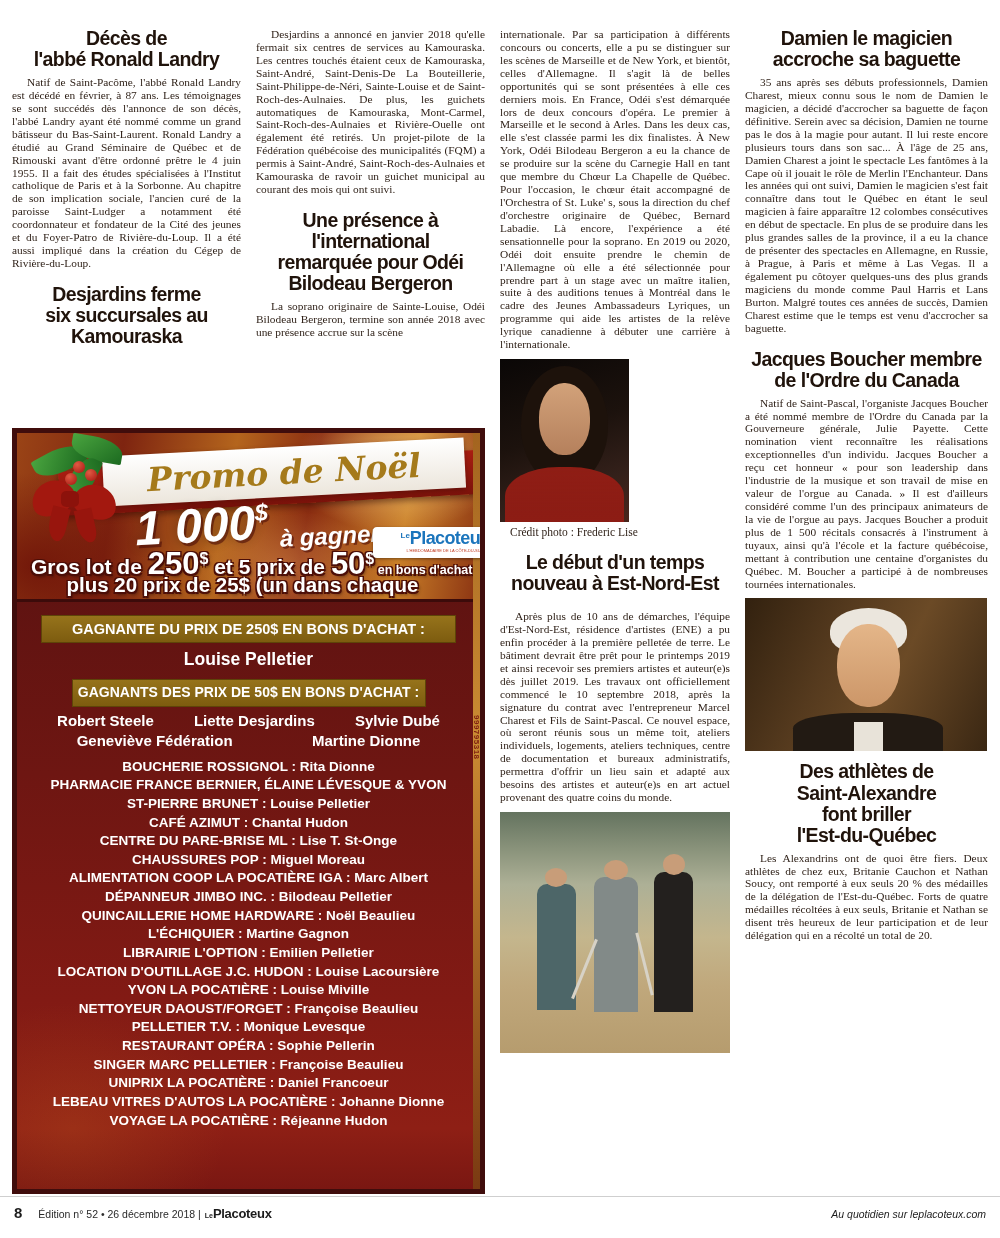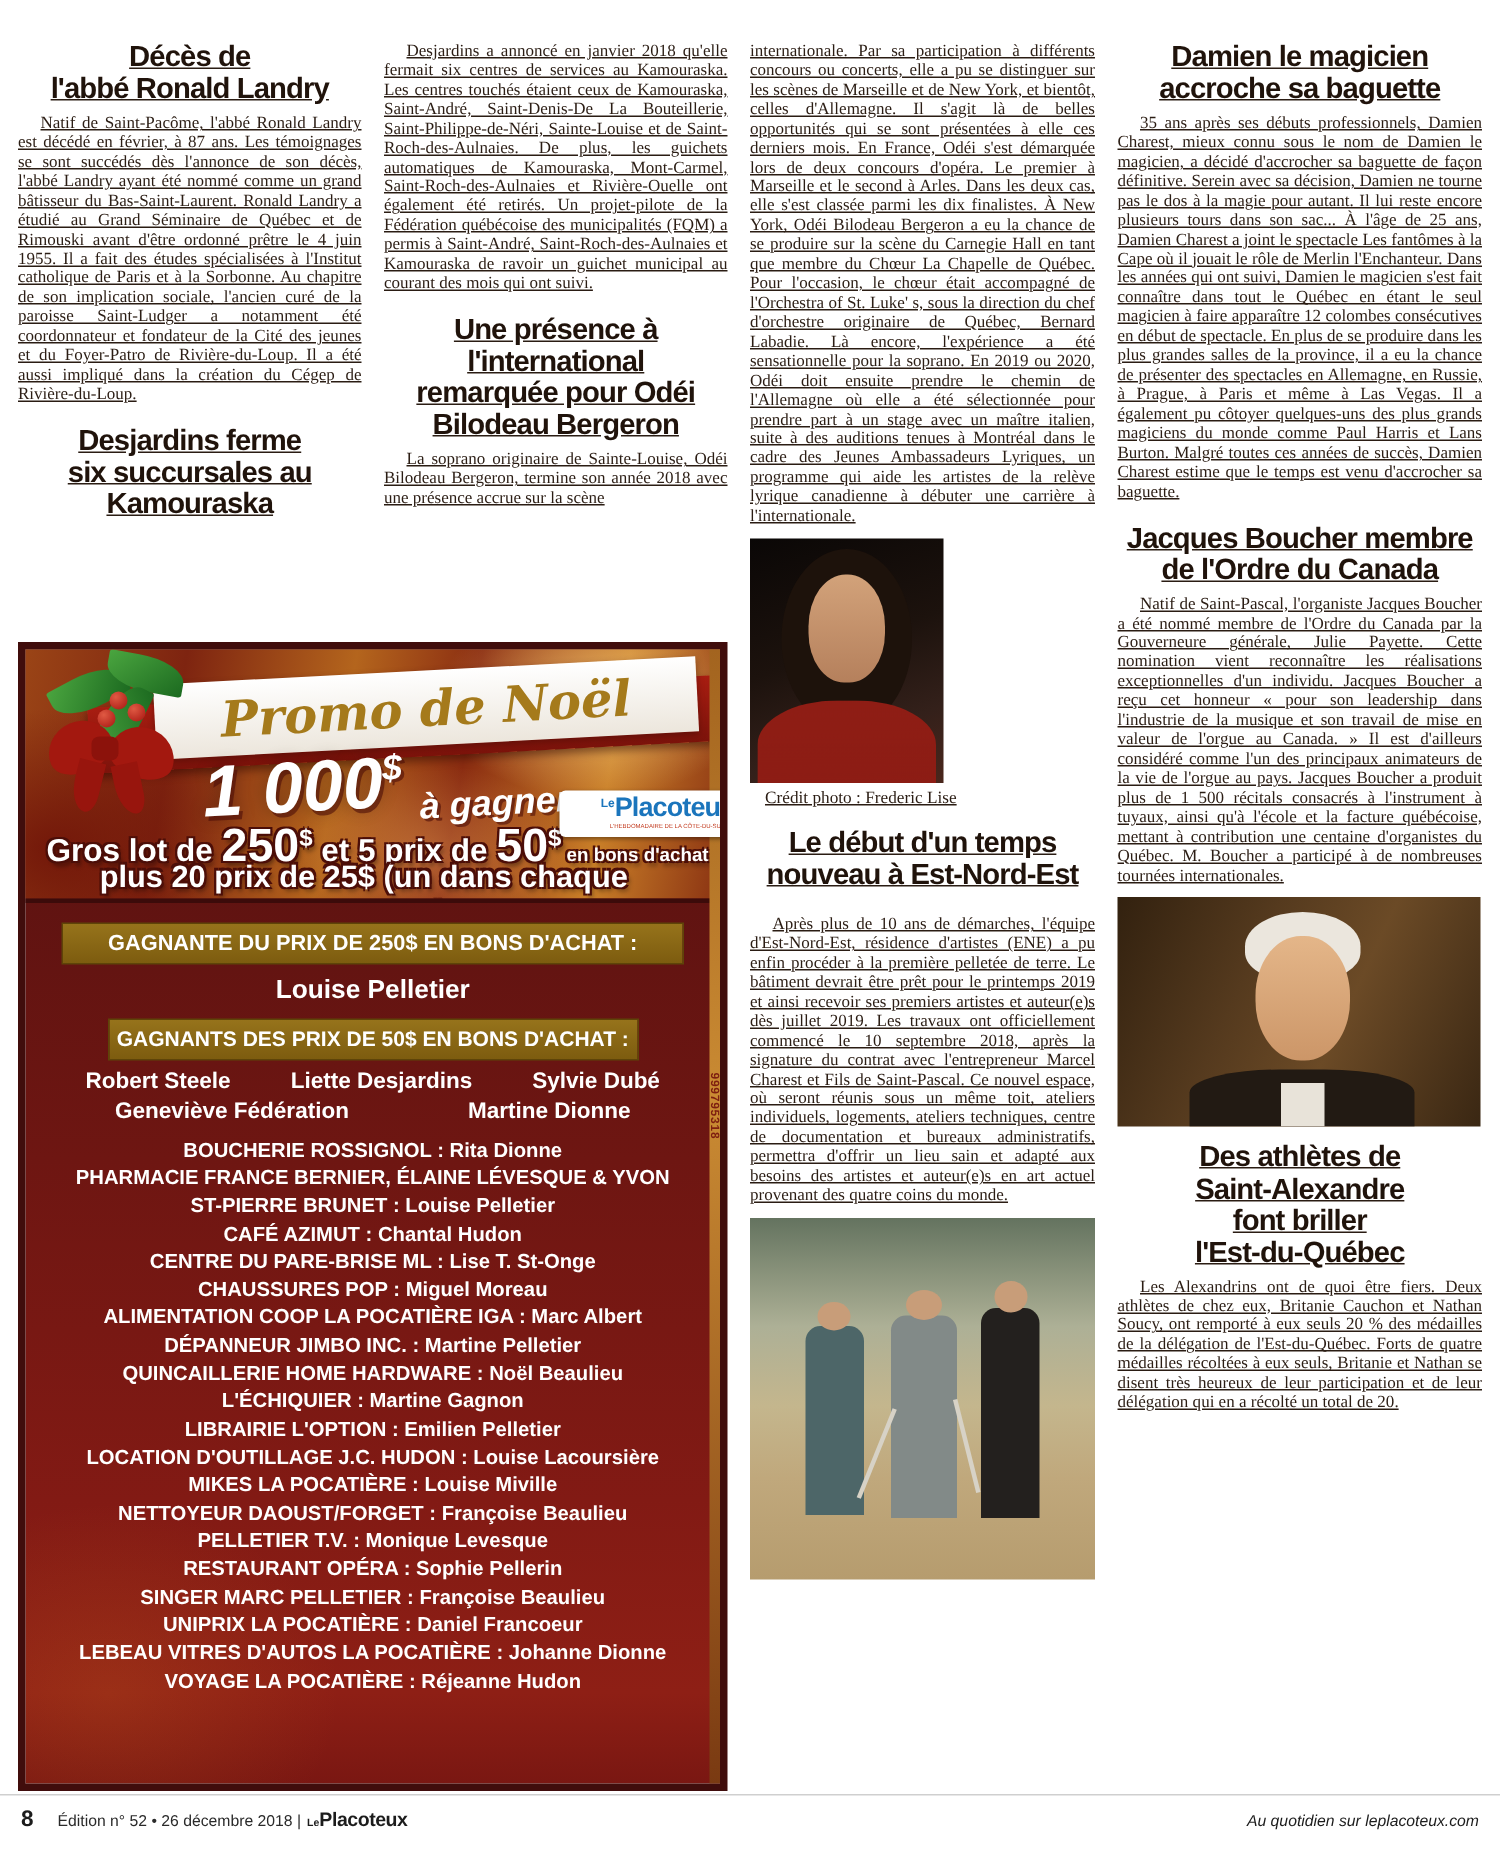--- a/index.html
+++ b/index.html
@@ -5,7 +5,7 @@
   html,body{margin:0;padding:0;background:#fff;}
   .page{position:relative;width:1000px;height:1238px;background:#fff;overflow:hidden;
         font-family:"Liberation Serif",serif;color:#2a1c13;}
-  .col{position:absolute;top:28px;text-decoration:underline;}
+  .col{position:absolute;top:28px;}
   .headline{font-family:"Liberation Sans",sans-serif;font-weight:700;color:#20130b;
             text-align:center;white-space:pre-line;font-size:19.5px;line-height:1.08;
             letter-spacing:-0.6px;margin:0 0 6px 0;}

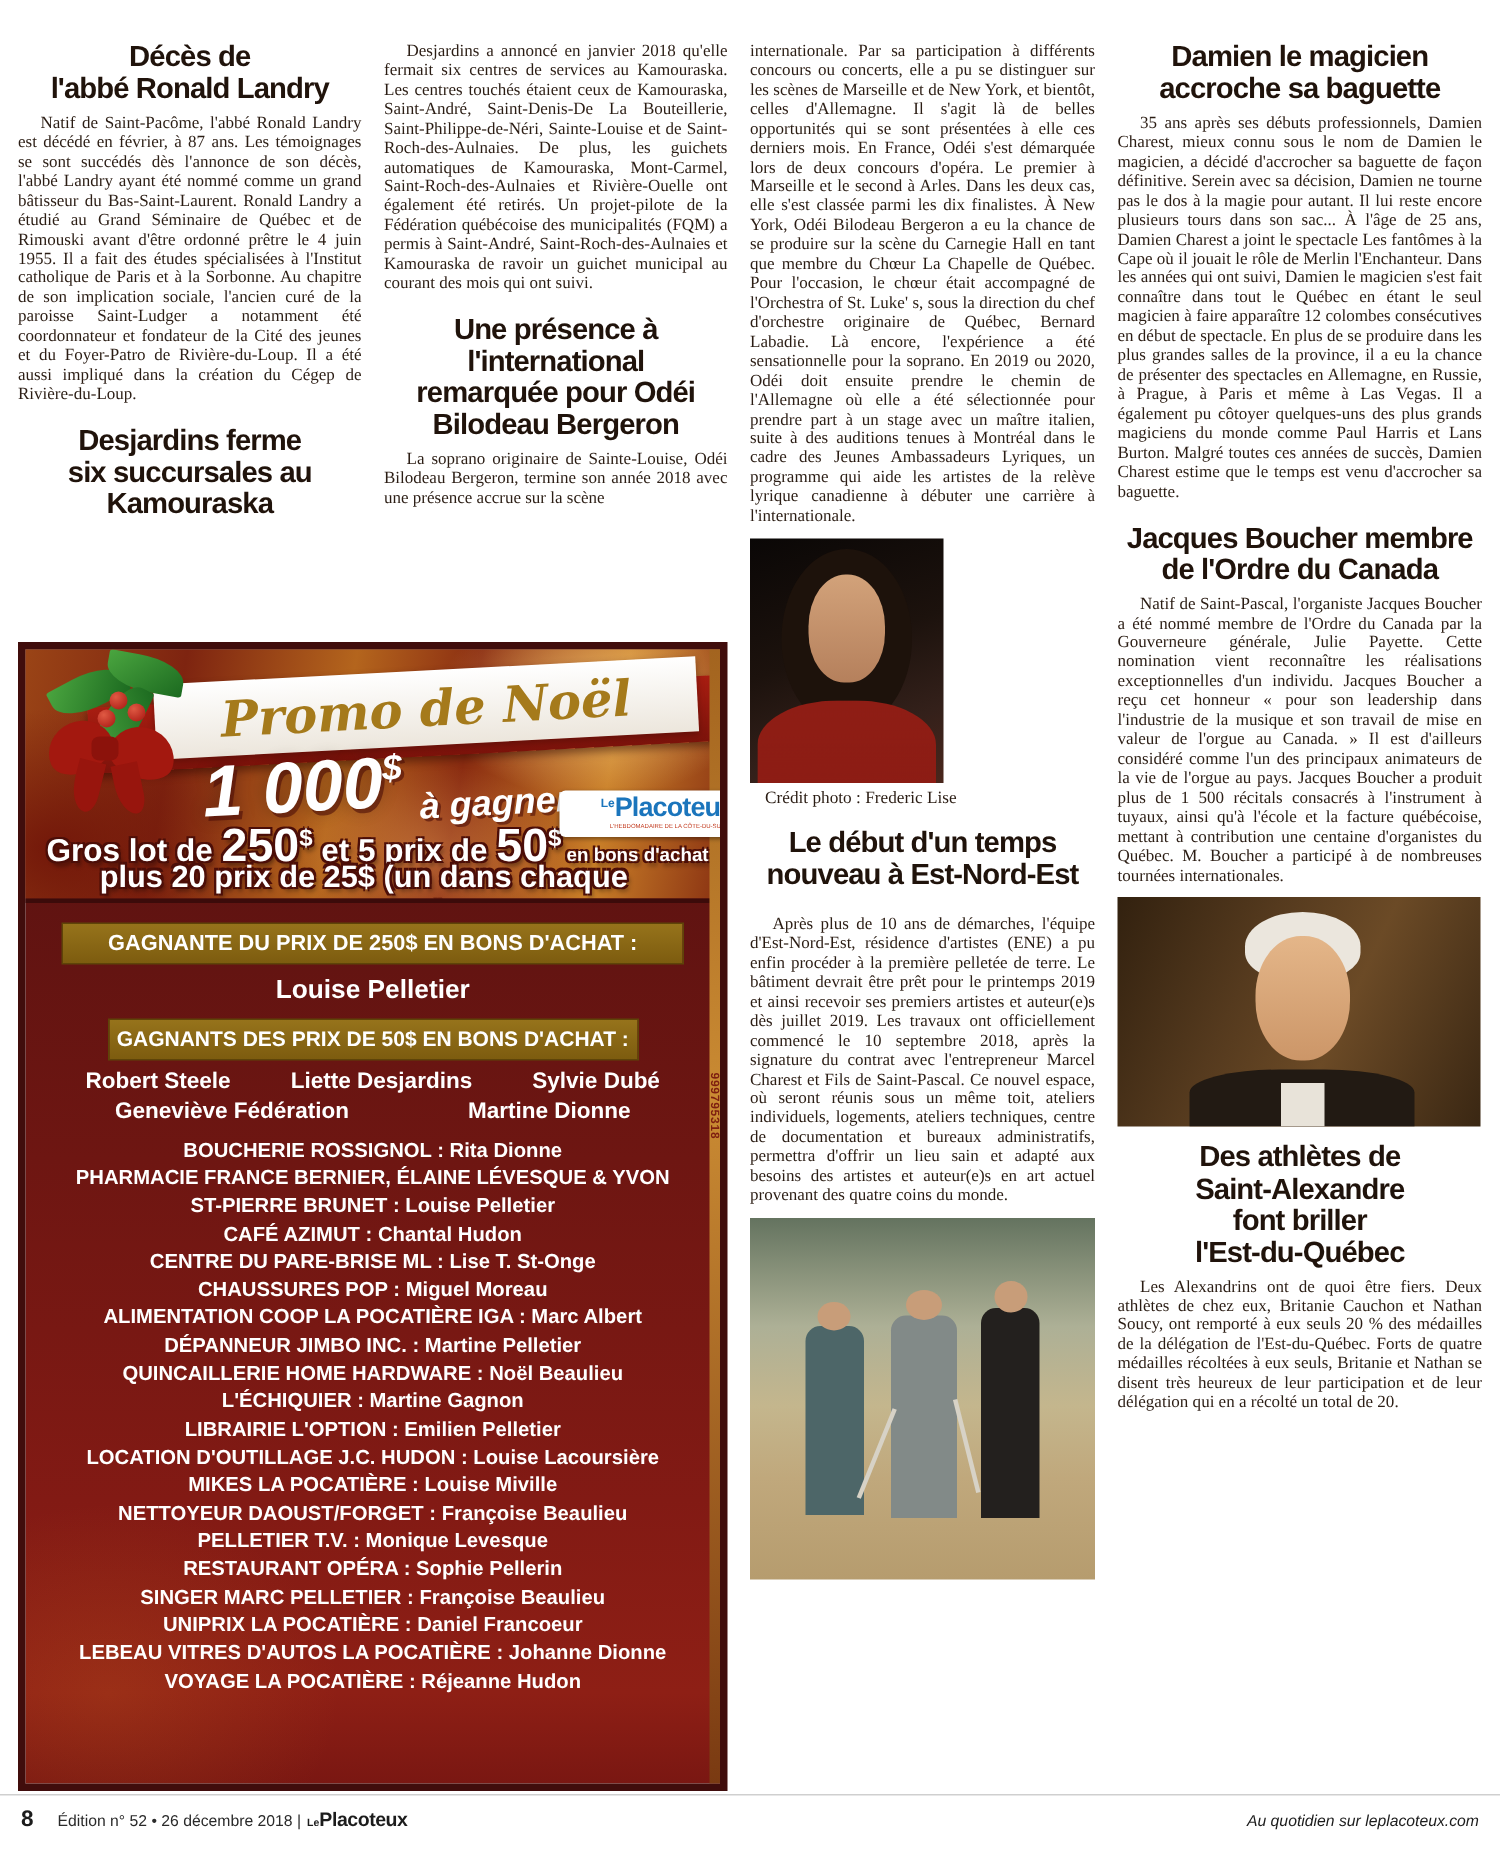--- a/index.html
+++ b/index.html
@@ -243,7 +243,7 @@
           <div class="merchant">CENTRE DU PARE-BRISE ML : Lise T. St-Onge</div>
           <div class="merchant">CHAUSSURES POP : Miguel Moreau</div>
           <div class="merchant">ALIMENTATION COOP LA POCATIÈRE IGA : Marc Albert</div>
-          <div class="merchant">DÉPANNEUR JIMBO INC. : Martine Pelletier</div>
+          <div class="merchant">DÉPANNEUR JIMBO INC. : Bilodeau Pelletier</div>
           <div class="merchant">QUINCAILLERIE HOME HARDWARE : Noël Beaulieu</div>
           <div class="merchant">L'ÉCHIQUIER : Martine Gagnon</div>
           <div class="merchant">LIBRAIRIE L'OPTION : Emilien Pelletier</div>

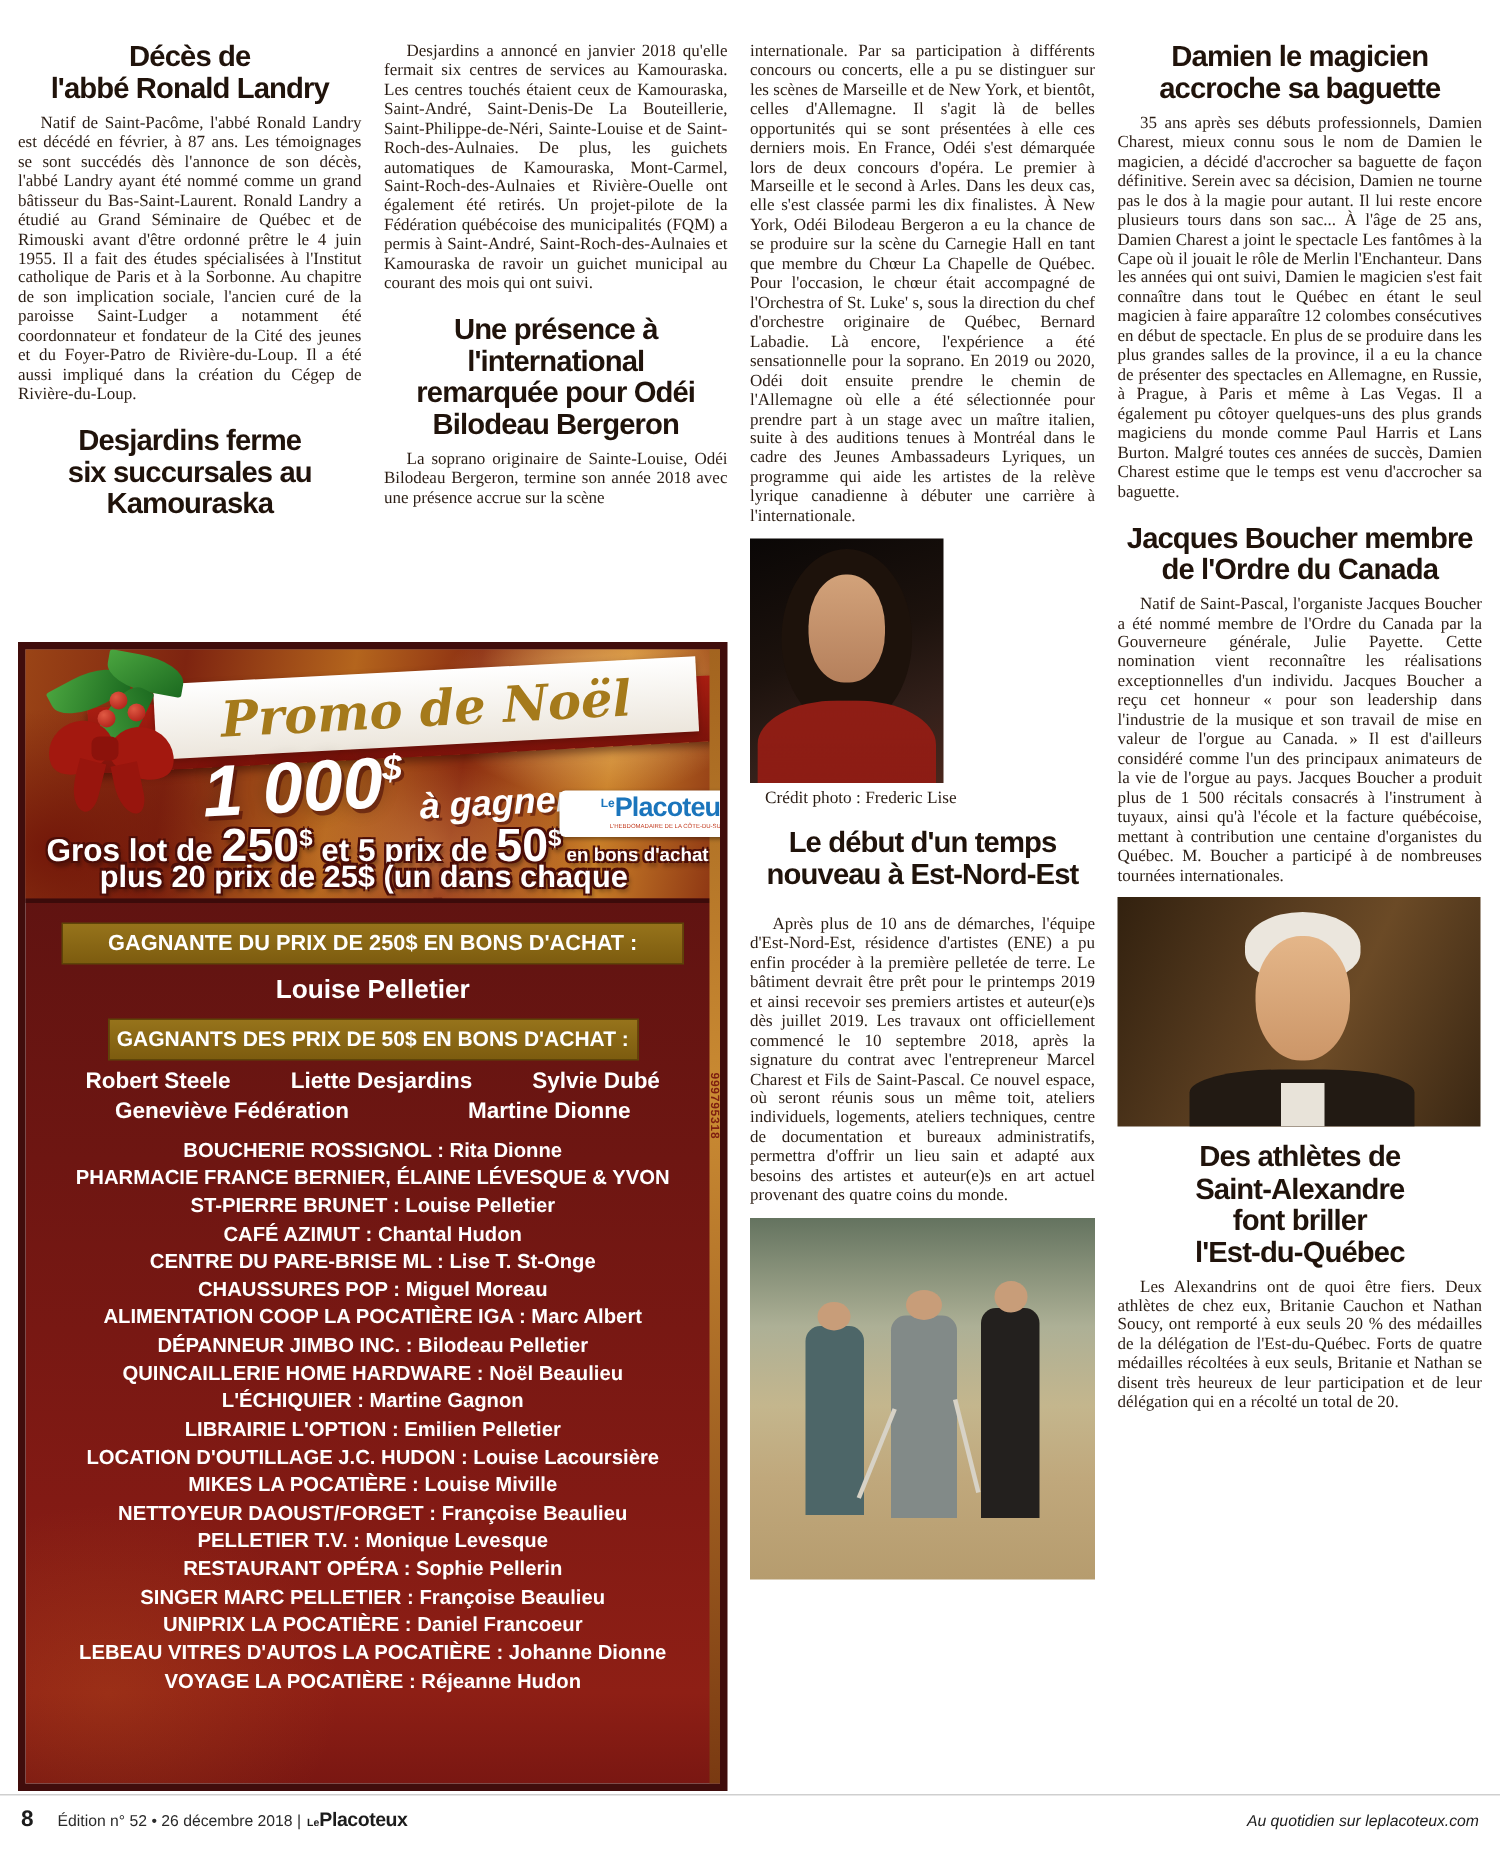--- a/index.html
+++ b/index.html
@@ -248,7 +248,7 @@
           <div class="merchant">L'ÉCHIQUIER : Martine Gagnon</div>
           <div class="merchant">LIBRAIRIE L'OPTION : Emilien Pelletier</div>
           <div class="merchant">LOCATION D'OUTILLAGE J.C. HUDON : Louise Lacoursière</div>
-          <div class="merchant">MIKES LA POCATIÈRE : Louise Miville</div>
+          <div class="merchant">YVON LA POCATIÈRE : Louise Miville</div>
           <div class="merchant">NETTOYEUR DAOUST/FORGET : Françoise Beaulieu</div>
           <div class="merchant">PELLETIER T.V. : Monique Levesque</div>
           <div class="merchant">RESTAURANT OPÉRA : Sophie Pellerin</div>

